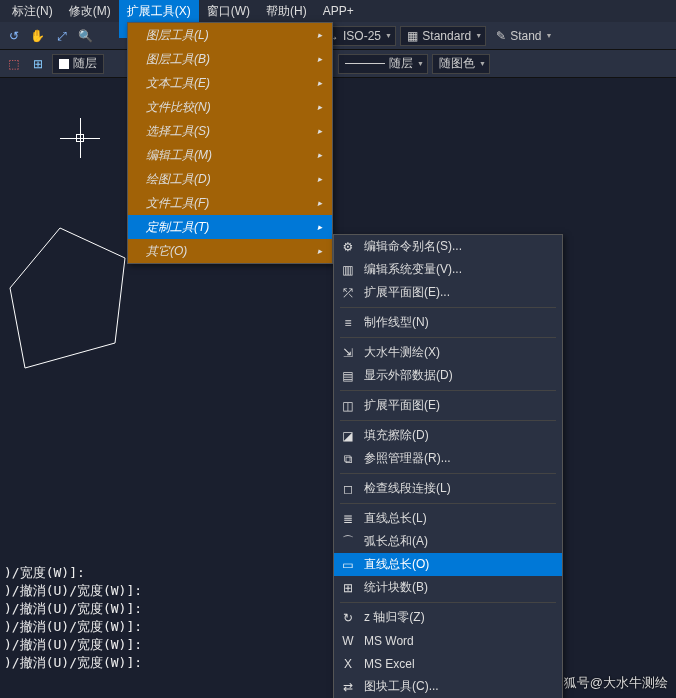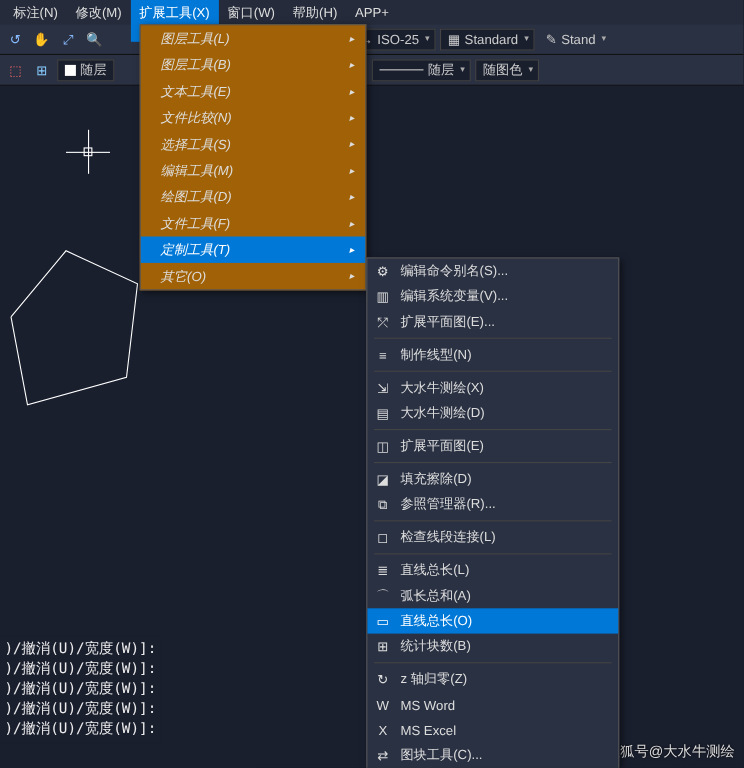--- a/index.html
+++ b/index.html
@@ -262,7 +262,7 @@
     </div>
     <div class="sub-item">
       <span class="sub-icon">▤</span>
-      <span>大水牛测绘(D)</span>
+      <span>显示外部数据(D)</span>
     </div>
     <div class="sub-sep"></div>
     <div class="sub-item">

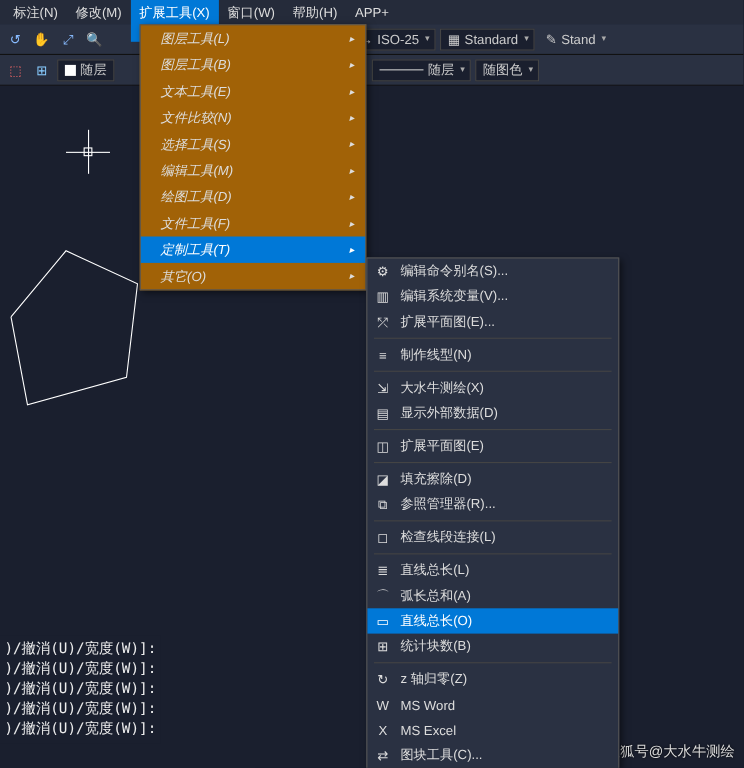--- a/index.html
+++ b/index.html
@@ -187,6 +187,7 @@
     <polyline points="20,80 70,20 135,50 125,135 35,160 20,80" stroke="#fff" stroke-width="1" fill="none"></polyline>
   </svg>
   <div class="cmdlog" id="cmdlog">
+      <div>)/宽度(W)]:</div>
       <div>)/撤消(U)/宽度(W)]:</div>
       <div>)/撤消(U)/宽度(W)]:</div>
       <div>)/撤消(U)/宽度(W)]:</div>

